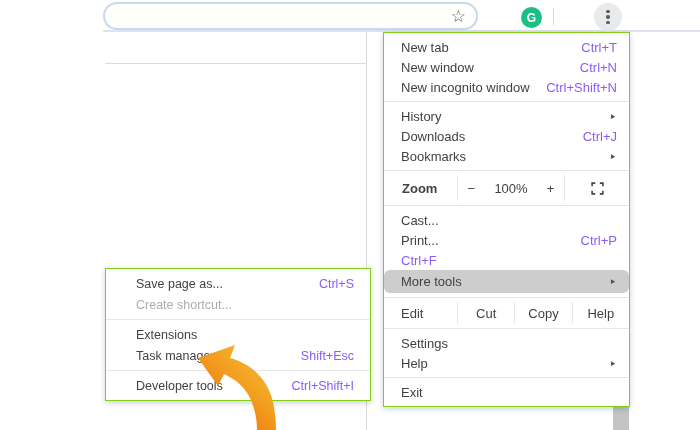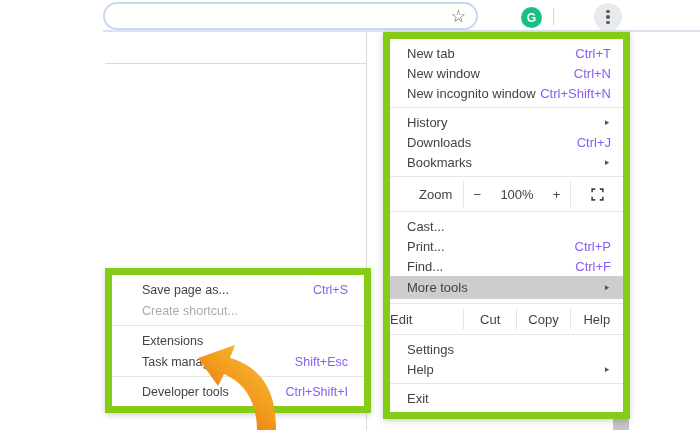--- a/index.html
+++ b/index.html
@@ -27,7 +27,7 @@
   #page-scrollbar { left:613px; top:405px; width:16px; height:25px; background:#c4c4c4; }
 
   
-  .menu-panel { background:#fff; border:7px solid #84cc16;
+  .menu-panel { background:#fff; border:1px solid #84cc16;
                 box-shadow:0 2px 6px rgba(0,0,0,0.18); padding:4px 0; z-index:10; }
   #main-menu { left:383px; top:32px; width:247px; }
   #sub-menu  { left:105px; top:268px; width:266px; z-index:20; }

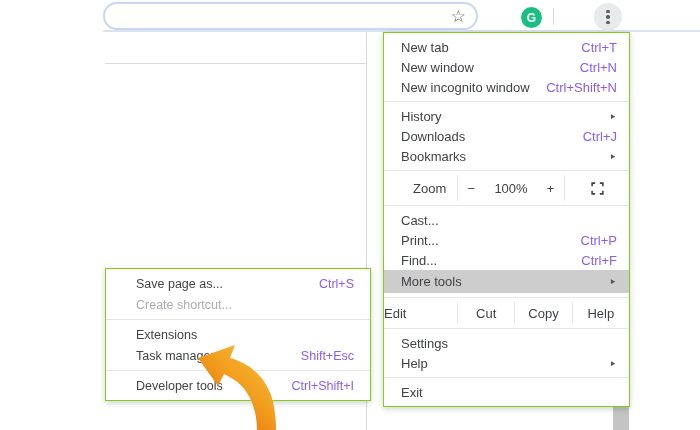--- a/index.html
+++ b/index.html
@@ -44,7 +44,7 @@
   #sub-menu .mi { height:21px; padding:0 16px 0 30px; font-size:12.5px; }
 
   .zoom-row { display:flex; align-items:stretch; height:26px; font-size:13px; color:#404346; }
-  .zoom-row .z-label { width:73px; display:flex; align-items:center; padding-left:29px; }
+  .zoom-row .z-label { width:73px; display:flex; align-items:center; padding-left:18px;font-weight:bold; }
   .zoom-row .z-ctrls { width:108px; border-left:1px solid #e6e6e6; border-right:1px solid #e6e6e6;
                        display:flex; align-items:center; justify-content:space-around; }
   .zoom-row .z-fs { flex:1; display:flex; align-items:center; justify-content:center; }

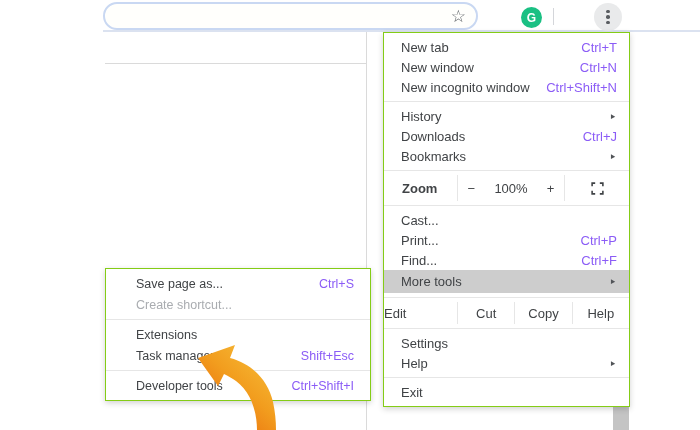--- a/index.html
+++ b/index.html
@@ -125,7 +125,6 @@
     <span class="sc">Ctrl+P</span>
   </div>
   <div class="mi">
-    <span class="lbl">Find...</span>
     <span class="sc">Ctrl+F</span>
   </div>
   <div class="mi highlight">

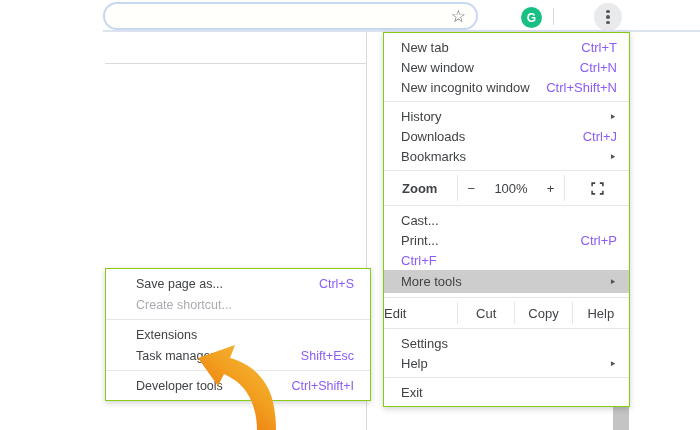--- a/index.html
+++ b/index.html
@@ -37,7 +37,7 @@
   .mi .lbl { flex:1; }
   .mi .sc  { color:#8b5cf6; }
   .mi .arrow { font-size:8px; color:#515458; margin-left:8px; transform:scaleX(0.9); }
-  .mi.highlight { background:#cdcdcd; height:23px; }
+  .mi.highlight { background:#cdcdcd; height:23px;border-radius:6px; }
   .mi.disabled .lbl { color:#a9acb0; }
   .sep { height:1px; background:#e6e6e6; margin:4px 0; }
 

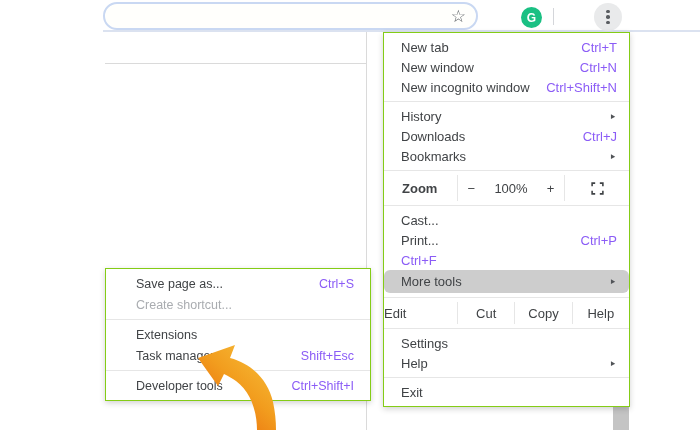--- a/index.html
+++ b/index.html
@@ -51,7 +51,7 @@
   .zbtn { cursor:pointer; color:#404346; font-size:13px; }
 
   .edit-row { display:flex; align-items:stretch; height:22px; font-size:13px; color:#404346; }
-  .edit-row .e-label { width:73px; display:flex; align-items:center; padding-left:0; }
+  .edit-row .e-label { width:73px; display:flex; align-items:center; padding-left:17px; }
   .edit-row .e-btn { flex:1; border-left:1px solid #e6e6e6; display:flex;
                      align-items:center; justify-content:center; cursor:pointer; }
 

